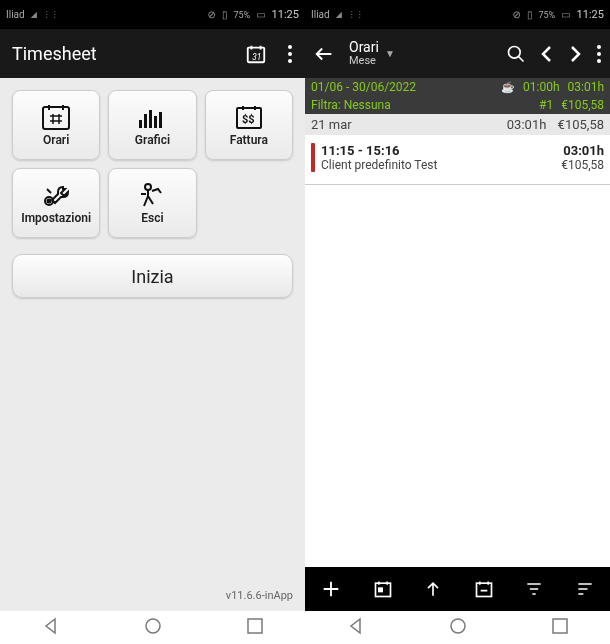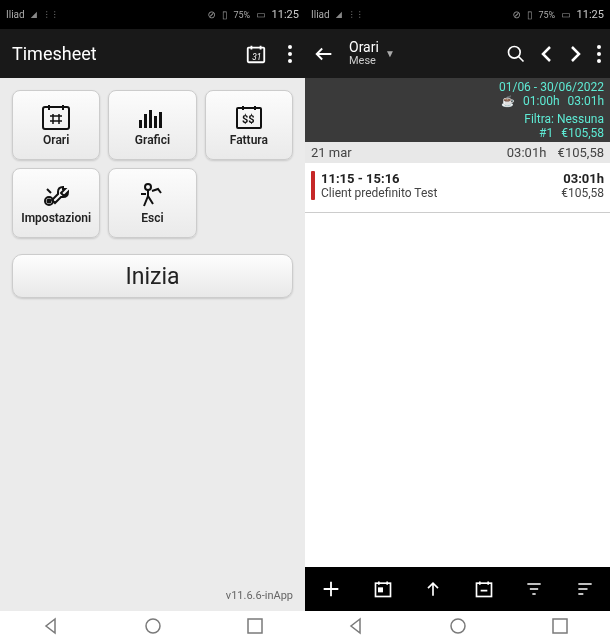--- a/index.html
+++ b/index.html
@@ -59,7 +59,7 @@
   .version { position: absolute; bottom: 42px; right: 12px; font-size: 11px; color: #666; }
 
   
-  .dark-strip { background: #3a3a3a; color: #5eead4; font-size: 12px; padding: 2px 6px; display: flex; justify-content: space-between; align-items: flex-end; flex-direction: column; }
+  .dark-strip { background: #3a3a3a; color: #84cc16; font-size: 12px; padding: 2px 6px; display: flex; justify-content: space-between; align-items: center; }
   .dark-strip .rside { display: flex; gap: 8px; align-items: center; }
   .light-strip { background: #e8e8e8; color: #444; font-size: 13px; padding: 3px 6px; display: flex; justify-content: space-between; }
 

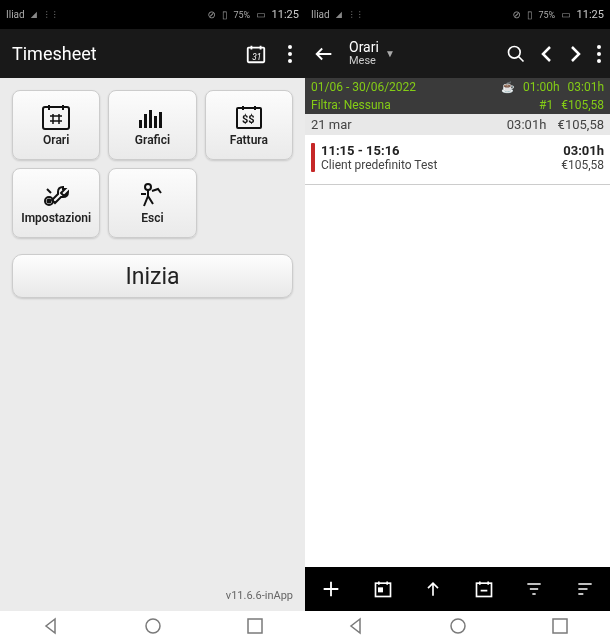--- a/index.html
+++ b/index.html
@@ -51,7 +51,7 @@
     border-radius: 10px;
     height: 44px;
     display: flex; align-items: center; justify-content: center;
-    font-size: 23px; color: #222;
+    font-size: 18px; color: #222;
     box-shadow: 0 1px 2px rgba(0,0,0,.15);
     cursor: pointer;
   }

